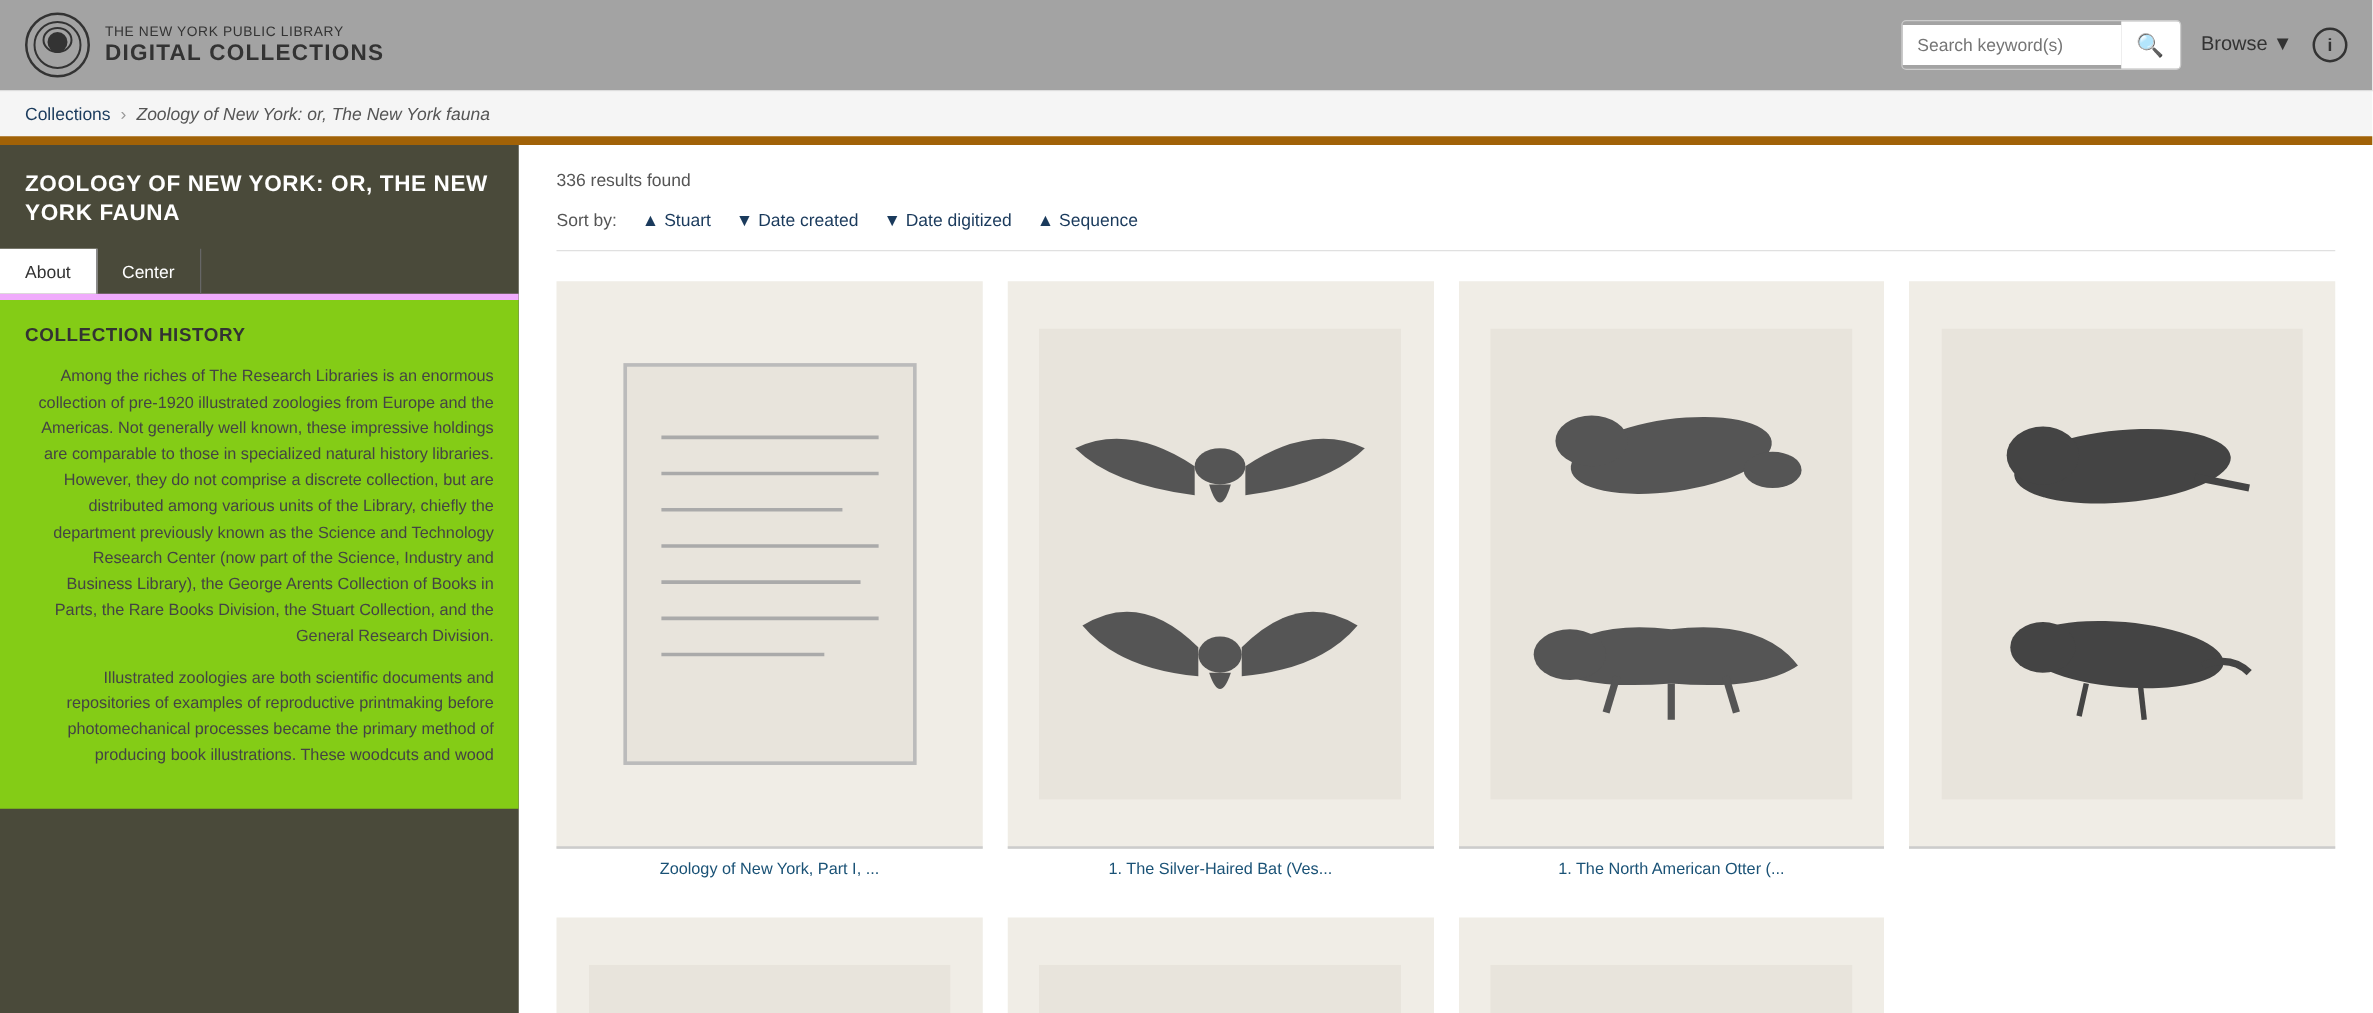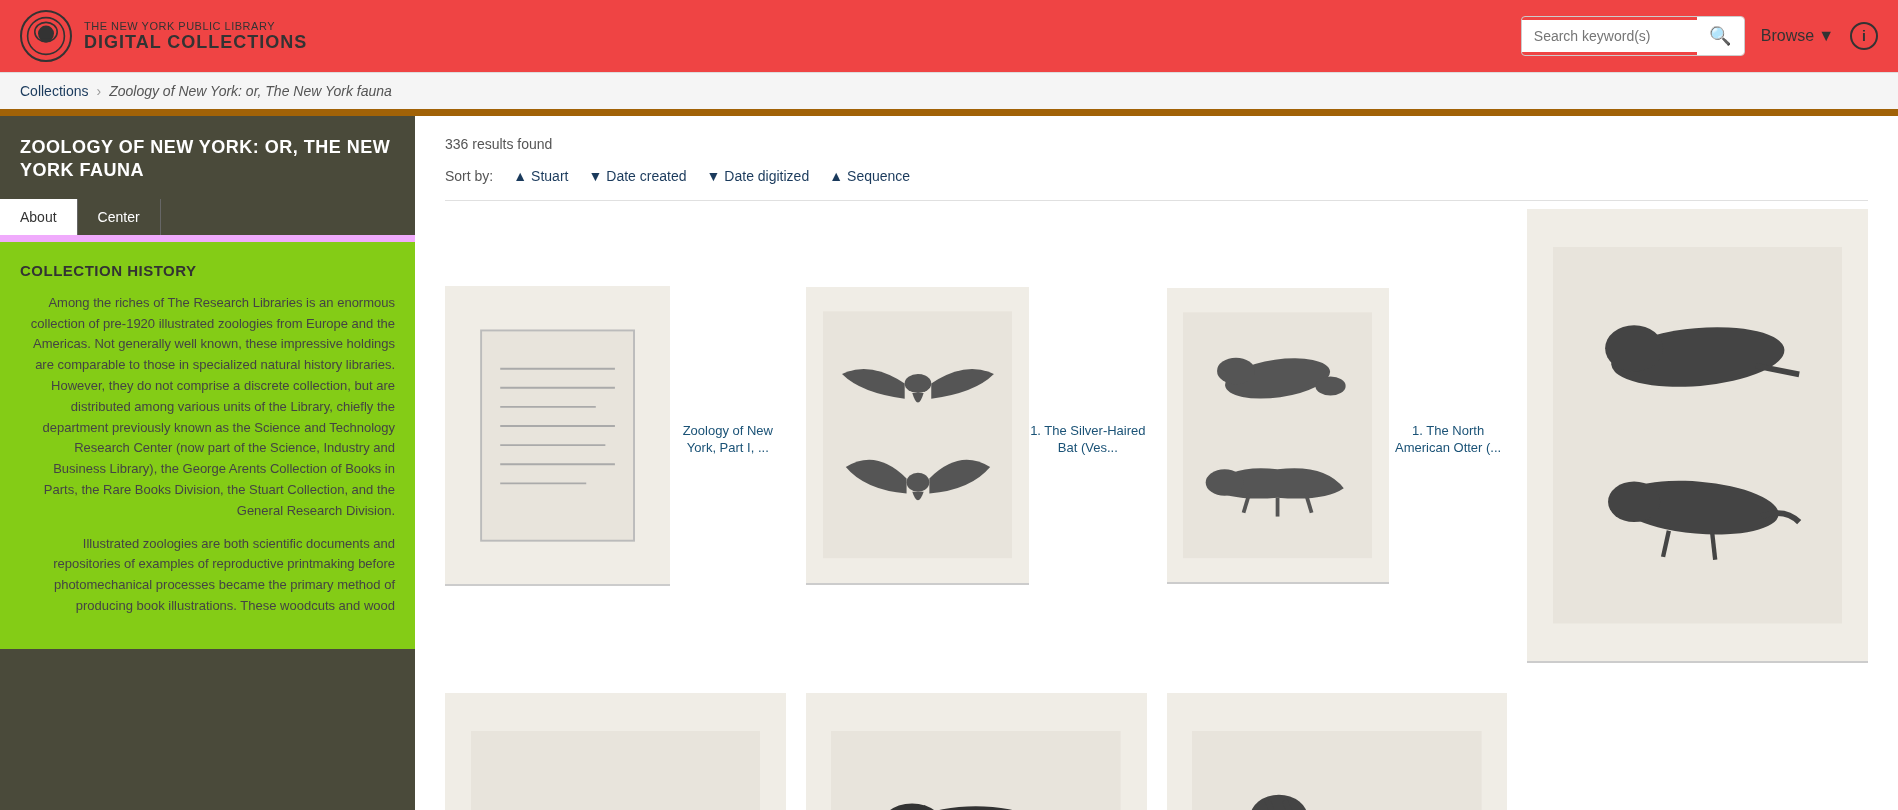--- a/index.html
+++ b/index.html
@@ -12,7 +12,7 @@
       justify-content: space-between;
       padding: 10px 20px;
       border-bottom: 1px solid #ddd;
-      background: #ef4444;
+      background: #a3a3a3;
     }
     #logo-area {
       display: flex;

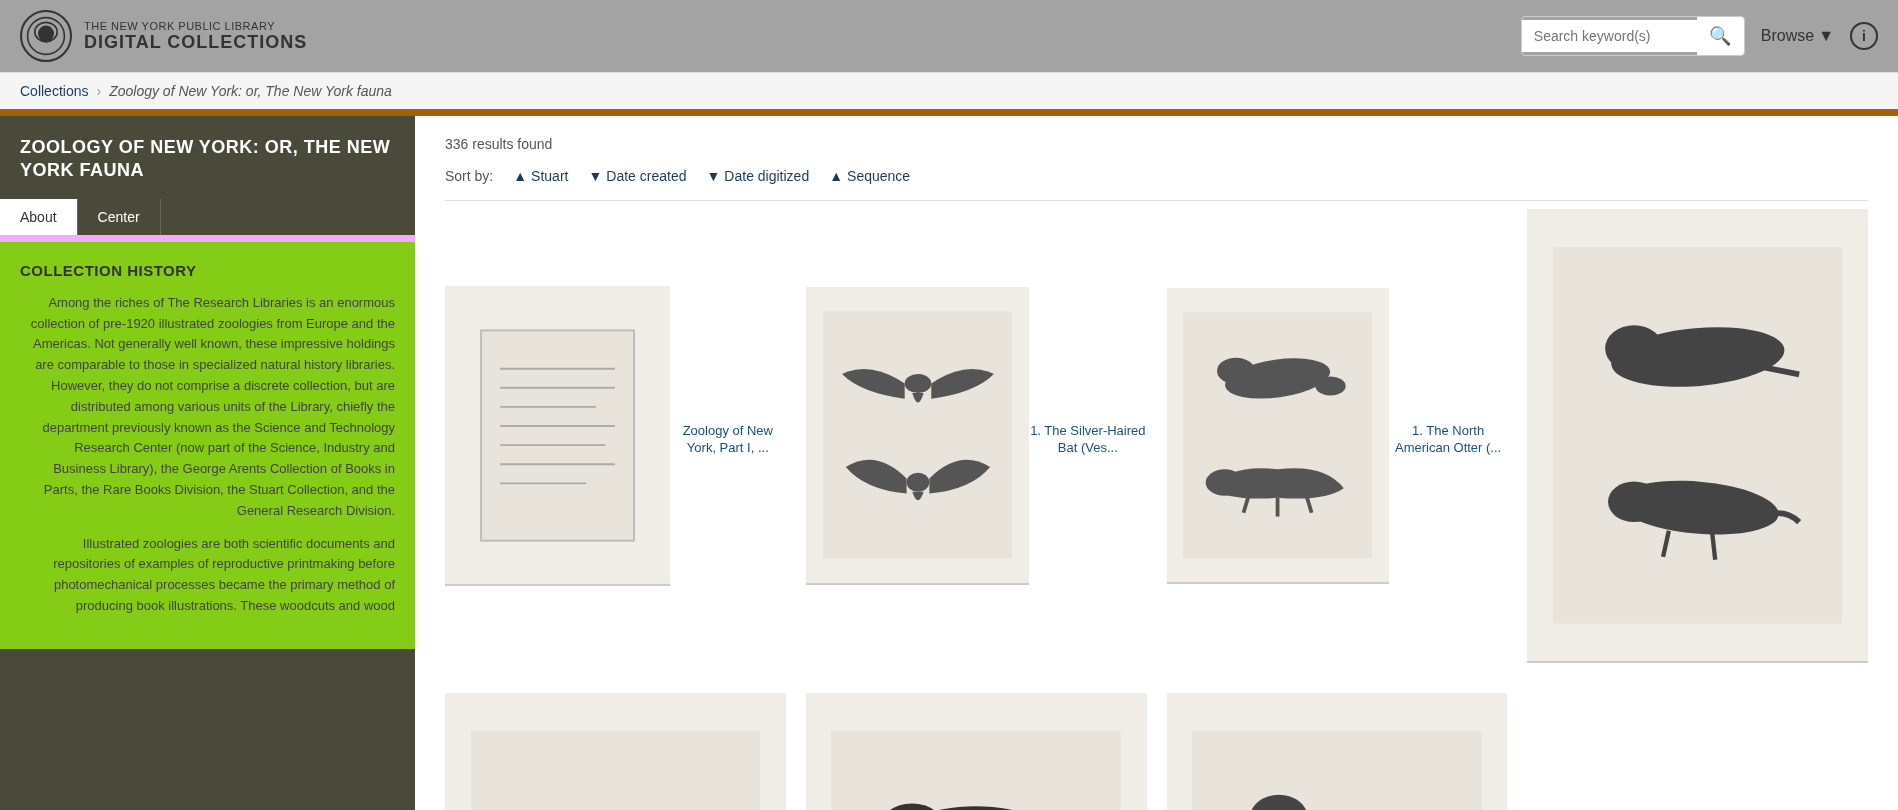--- a/index.html
+++ b/index.html
@@ -201,7 +201,7 @@
       gap: 20px;
       padding-bottom: 16px;
       border-bottom: 1px solid #e0e0e0;
-      margin-bottom: 8px;
+      margin-bottom: 24px;
       font-size: 14px;
     }
     #sort-label {

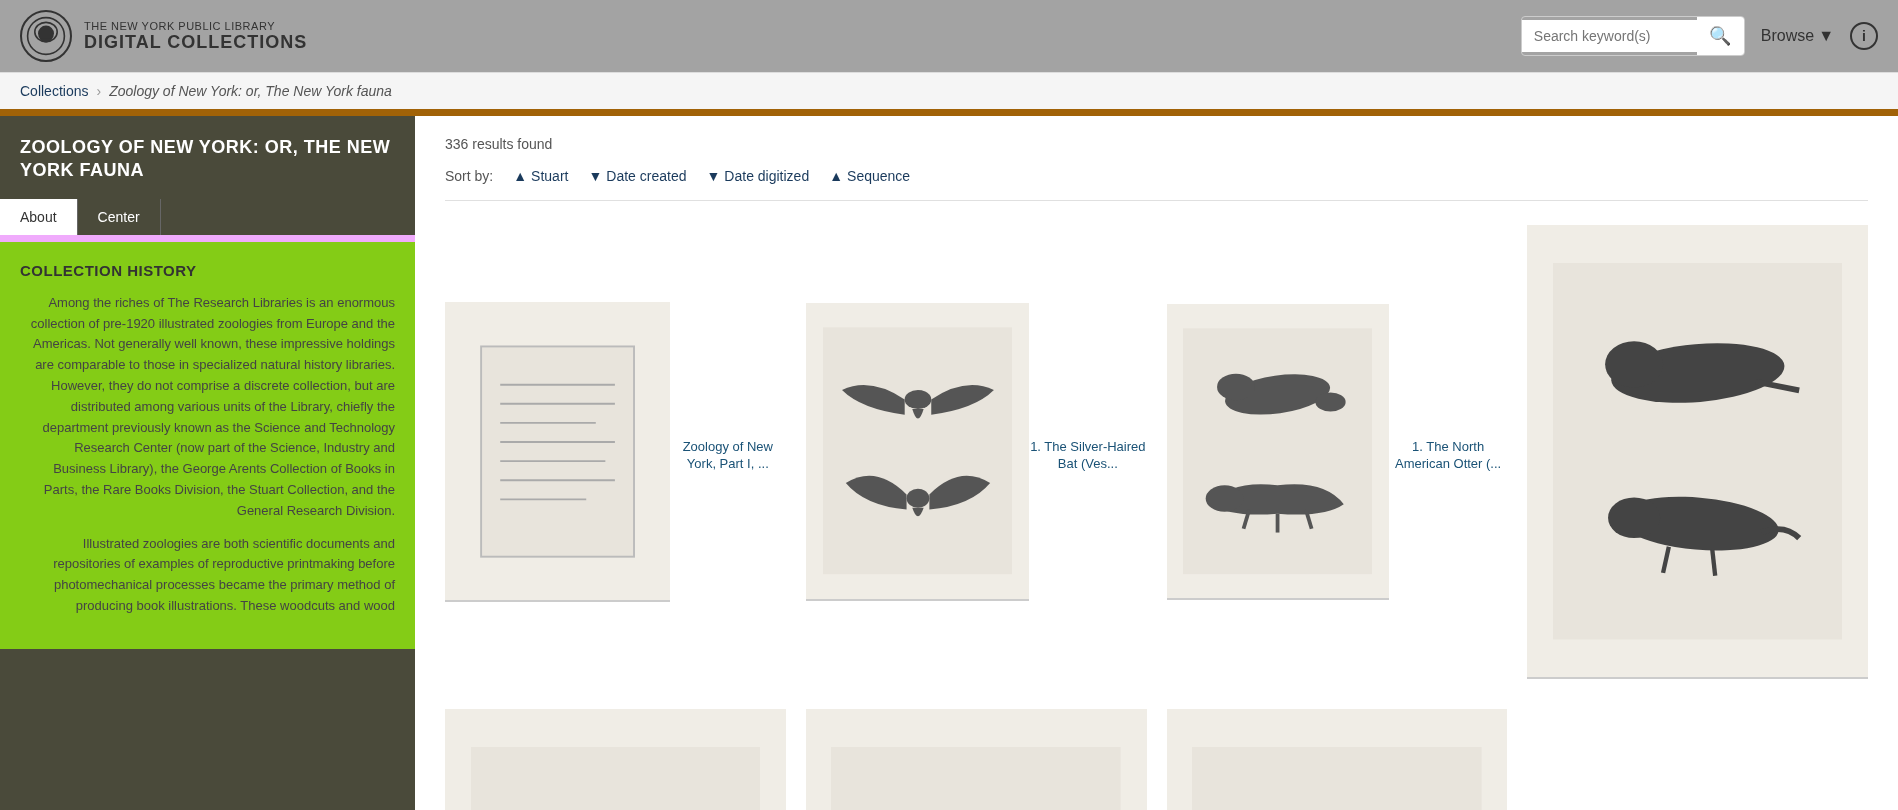--- a/index.html
+++ b/index.html
@@ -148,7 +148,7 @@
     }
     #sidebar-tabs {
       display: flex;
-      border-bottom: 7px solid #f0abfc;
+      border-bottom: 5px solid #f0abfc;
     }
     .sidebar-tab {
       padding: 10px 20px;

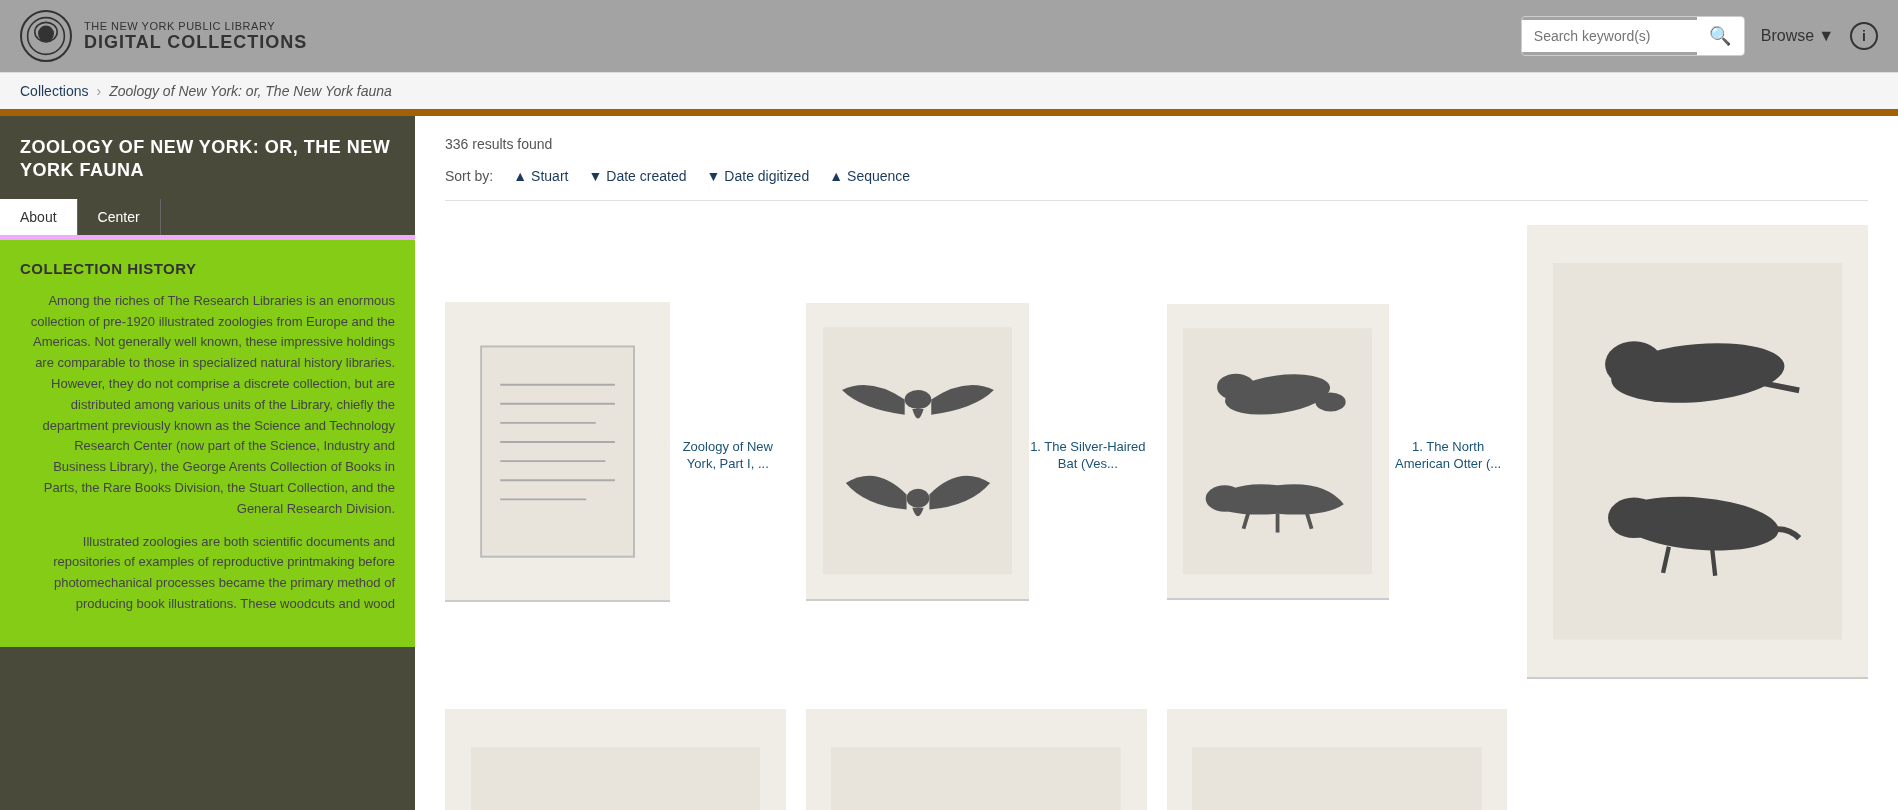--- a/index.html
+++ b/index.html
@@ -226,7 +226,7 @@
     }
     .grid-item {
       display: flex;
-      flex-direction: row;
+      flex-direction: column;
       align-items: center;
       cursor: pointer;
     }

